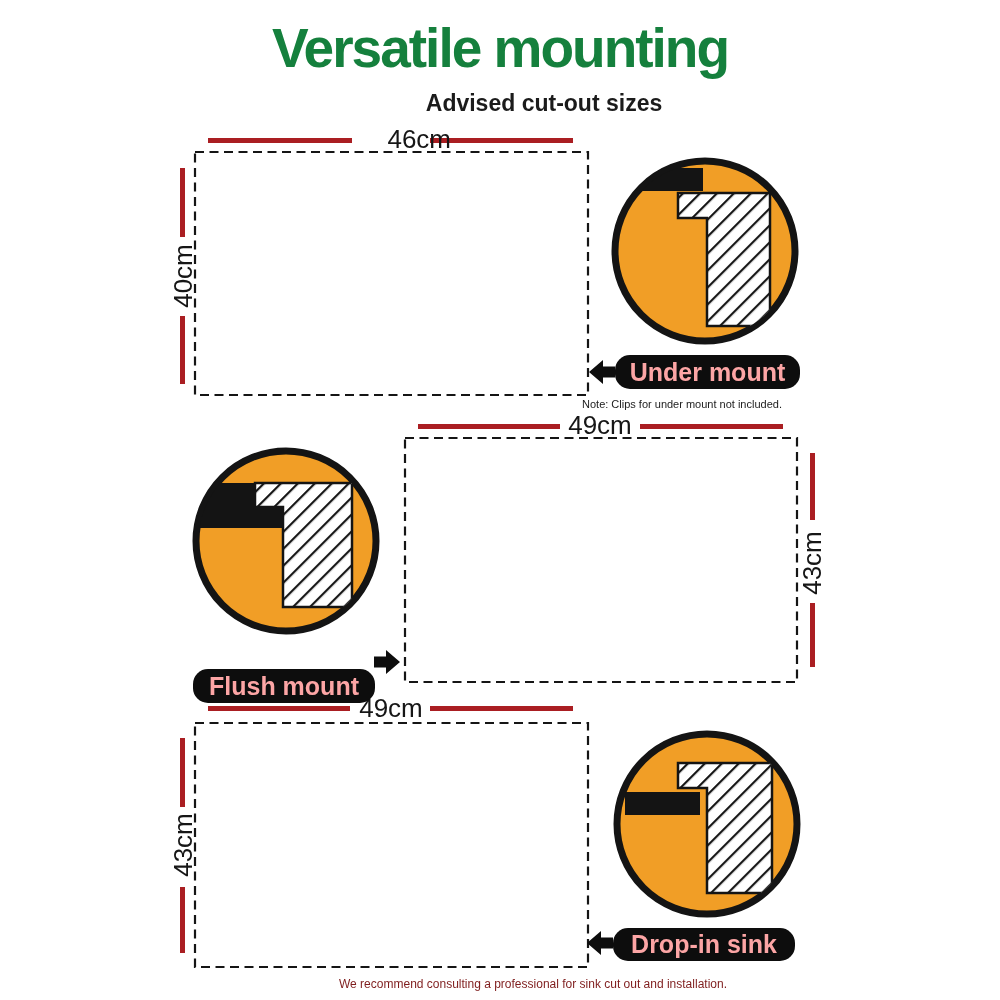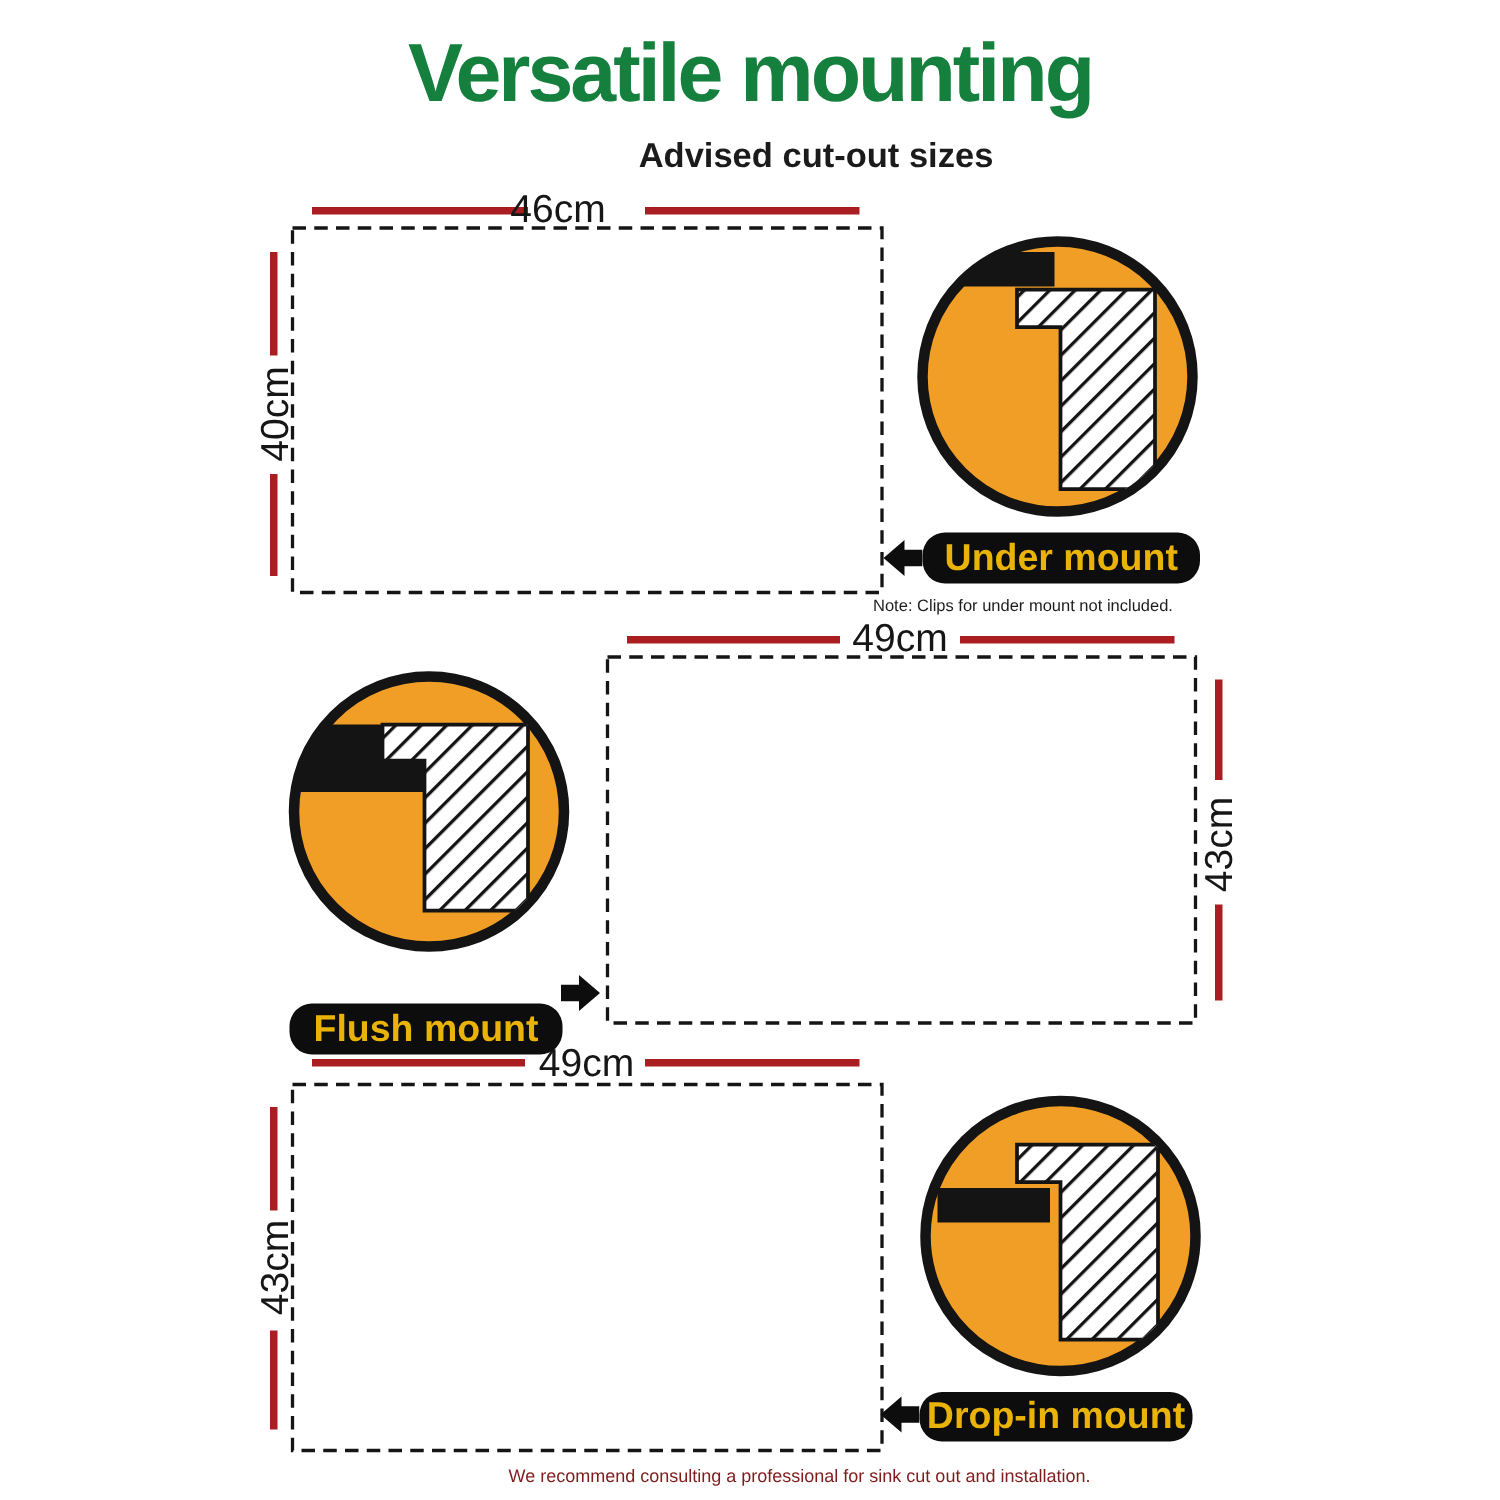--- a/index.html
+++ b/index.html
@@ -59,7 +59,7 @@
     </g>
   </svg>
 
-  <div class="dim" style="left:312px;top:124px;">46cm</div>
+  <div class="dim" style="left:331px;top:124px;text-align:right;">46cm</div>
   <div class="dim vert" style="left:123px;top:261px;">40cm</div>
   <div class="dim" style="left:540px;top:410px;">49cm</div>
   <div class="dim vert" style="left:752px;top:548px;">43cm</div>

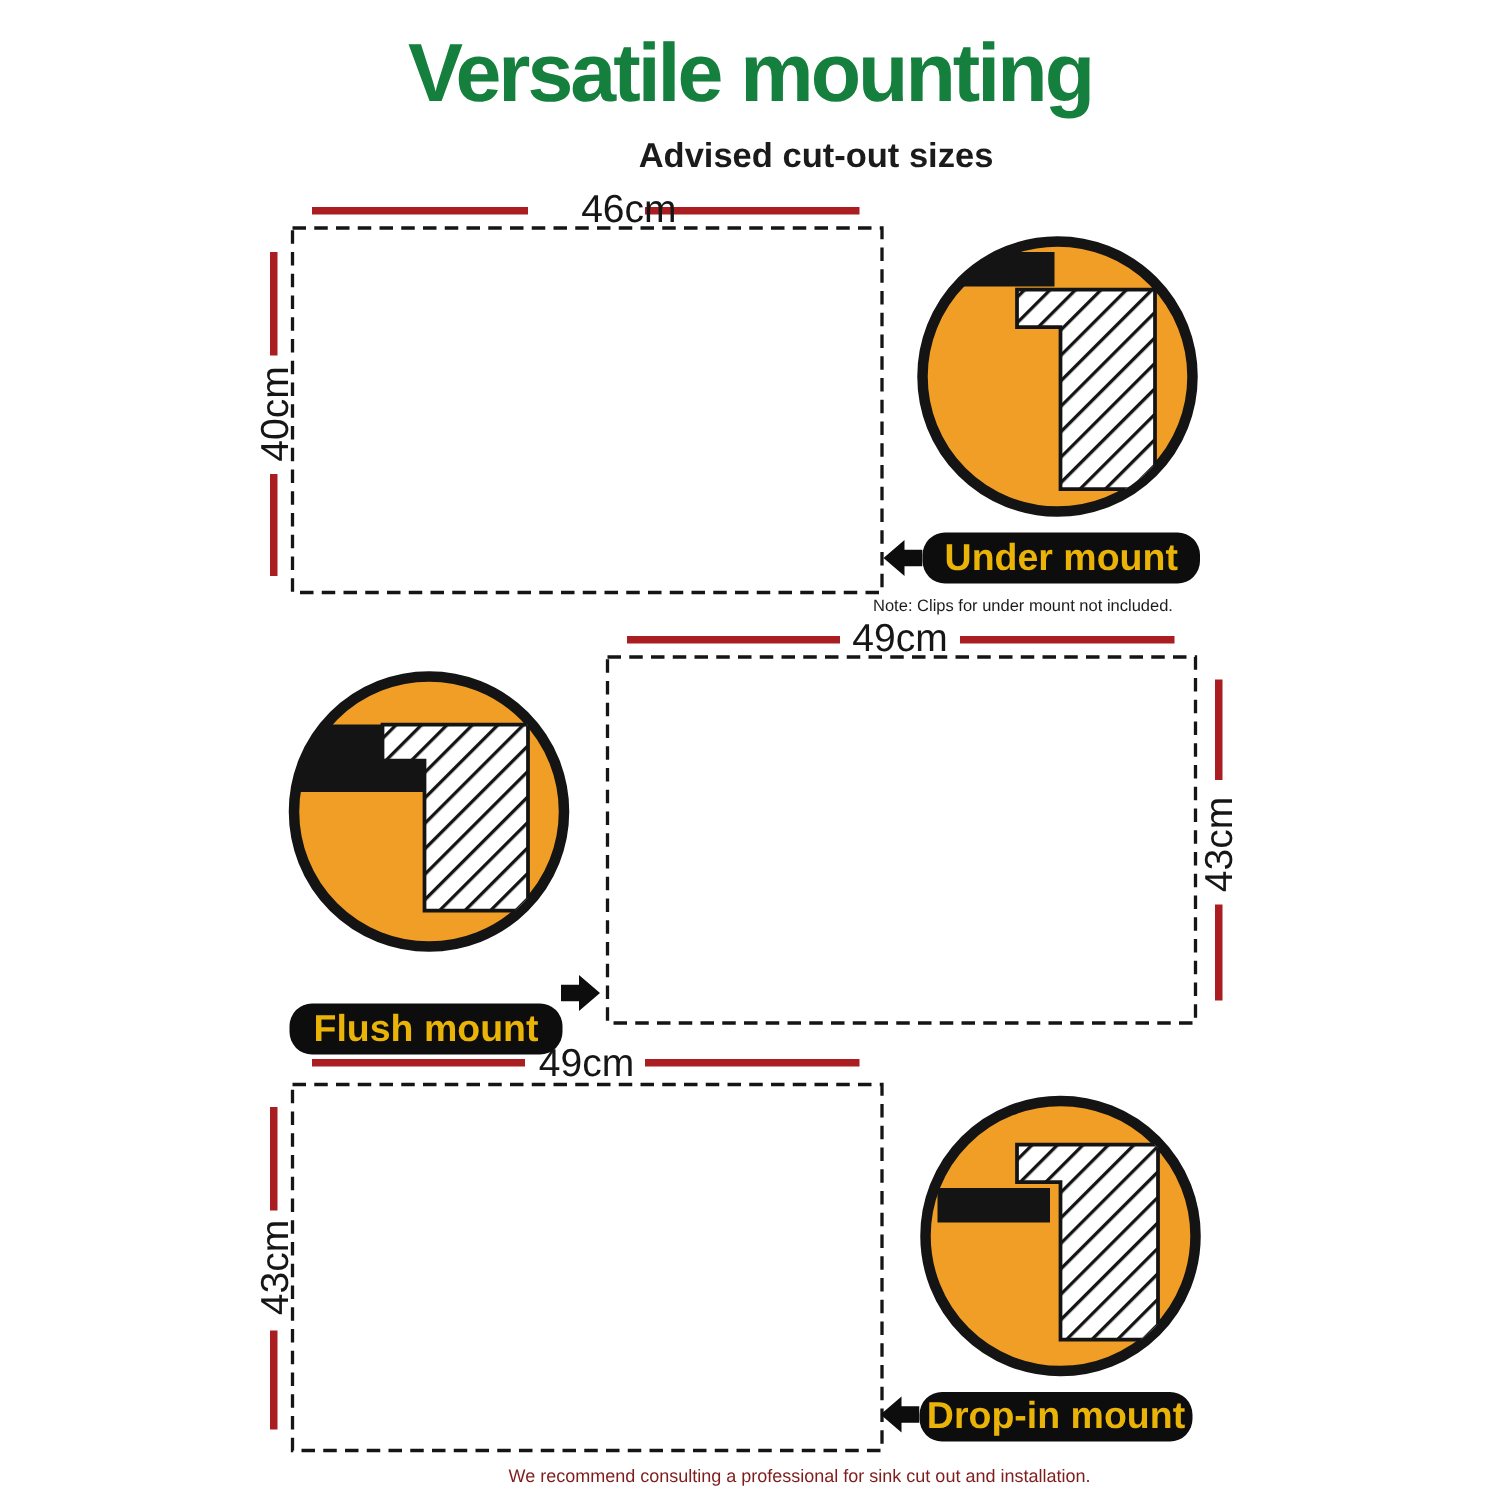--- a/index.html
+++ b/index.html
@@ -16,7 +16,7 @@
   .mount-svg{position:absolute;}
   .pill{position:absolute;height:34px;background:#0d0d0d;border-radius:15px;
         display:flex;align-items:center;justify-content:center;
-        color:#eab308;font-size:25px;font-weight:bold;}
+        color:#fca5a5;font-size:25px;font-weight:bold;}
   .arrow{position:absolute;}
   .note{position:absolute;left:576px;top:398px;width:212px;text-align:center;
         font-size:11px;color:#1c1c1c;}

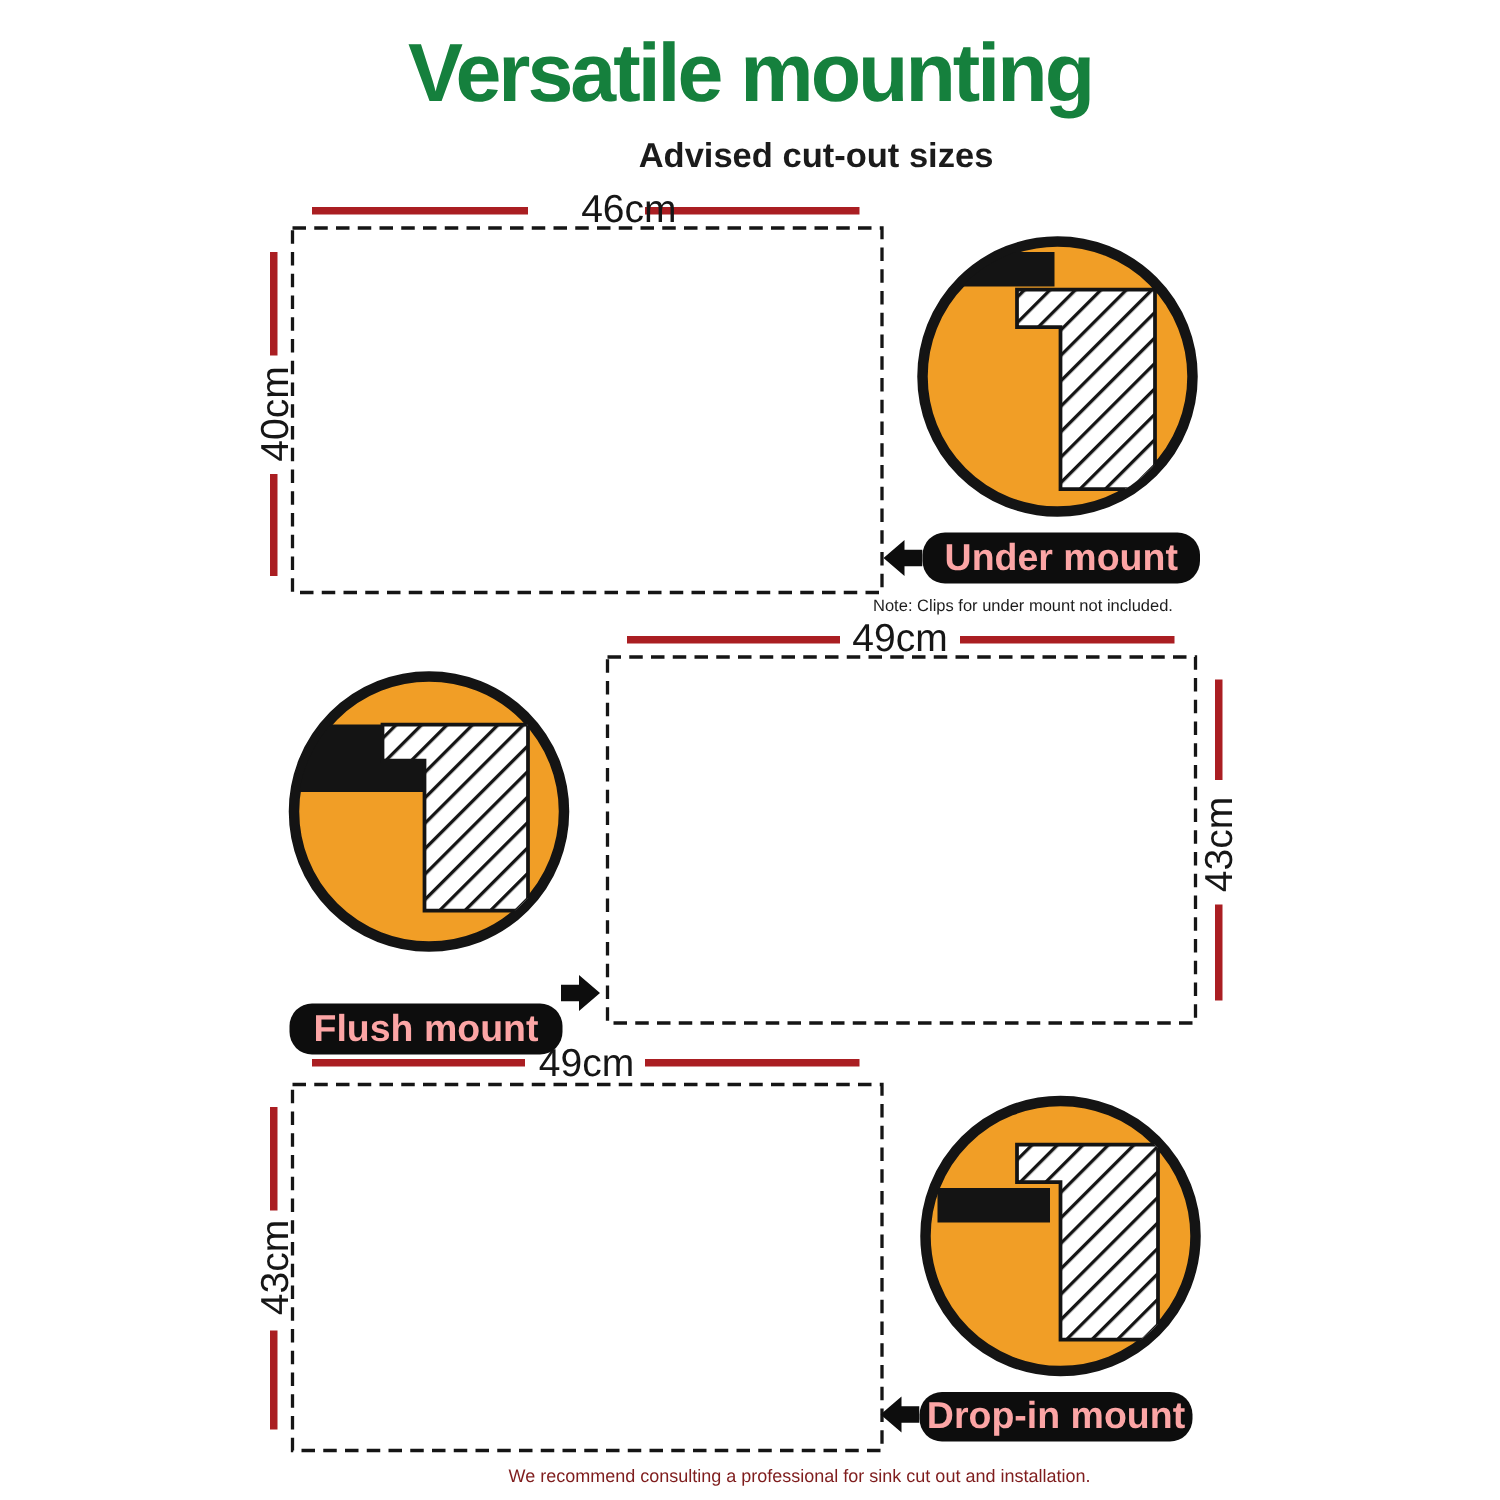--- a/index.html
+++ b/index.html
@@ -131,7 +131,7 @@
   <svg class="arrow" style="left:587px;top:929px;" width="26" height="28">
     <polygon points="0,14 14,2 14,8.5 26,8.5 26,19.5 14,19.5 14,26" fill="#0d0d0d"></polygon>
   </svg>
-  <div class="pill" style="left:613px;top:928px;width:182px;height:33px;">Drop-in mount</div>
+  <div class="pill" style="left:613px;top:928px;width:182px;height:33px;">Drop-in sink</div>
 
   <div class="footer">We recommend consulting a professional for sink cut out and installation.</div>
 

